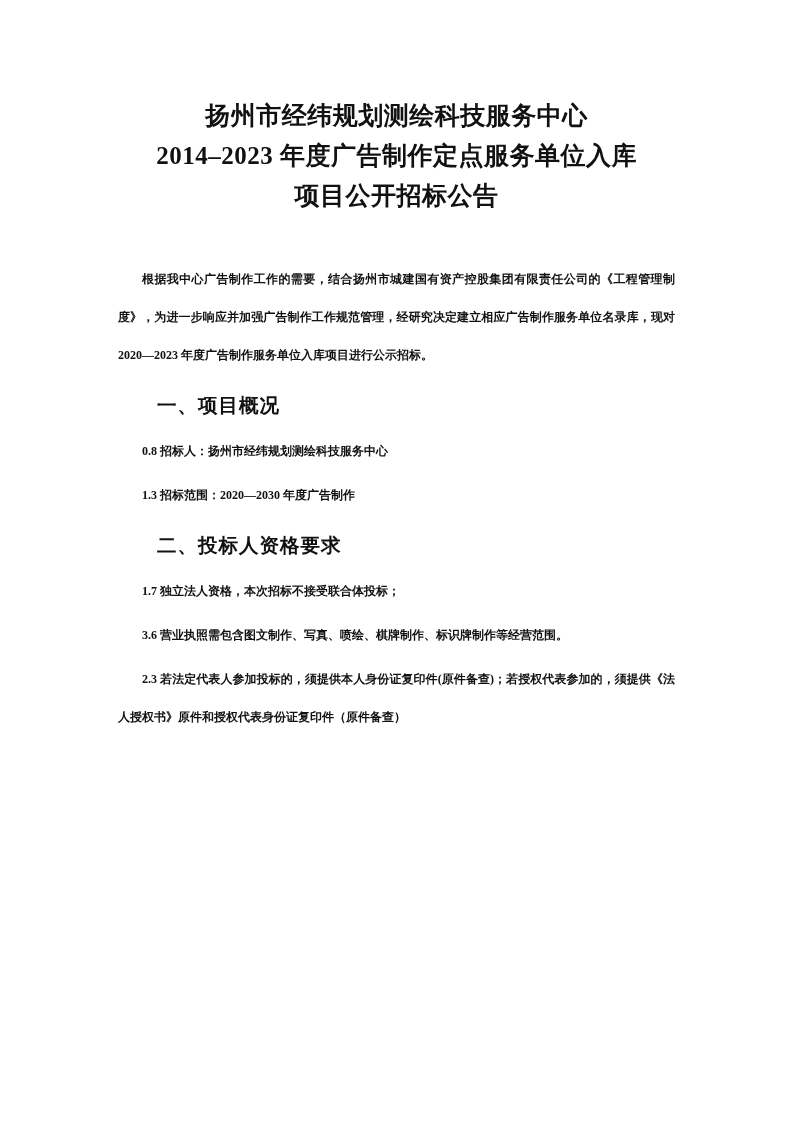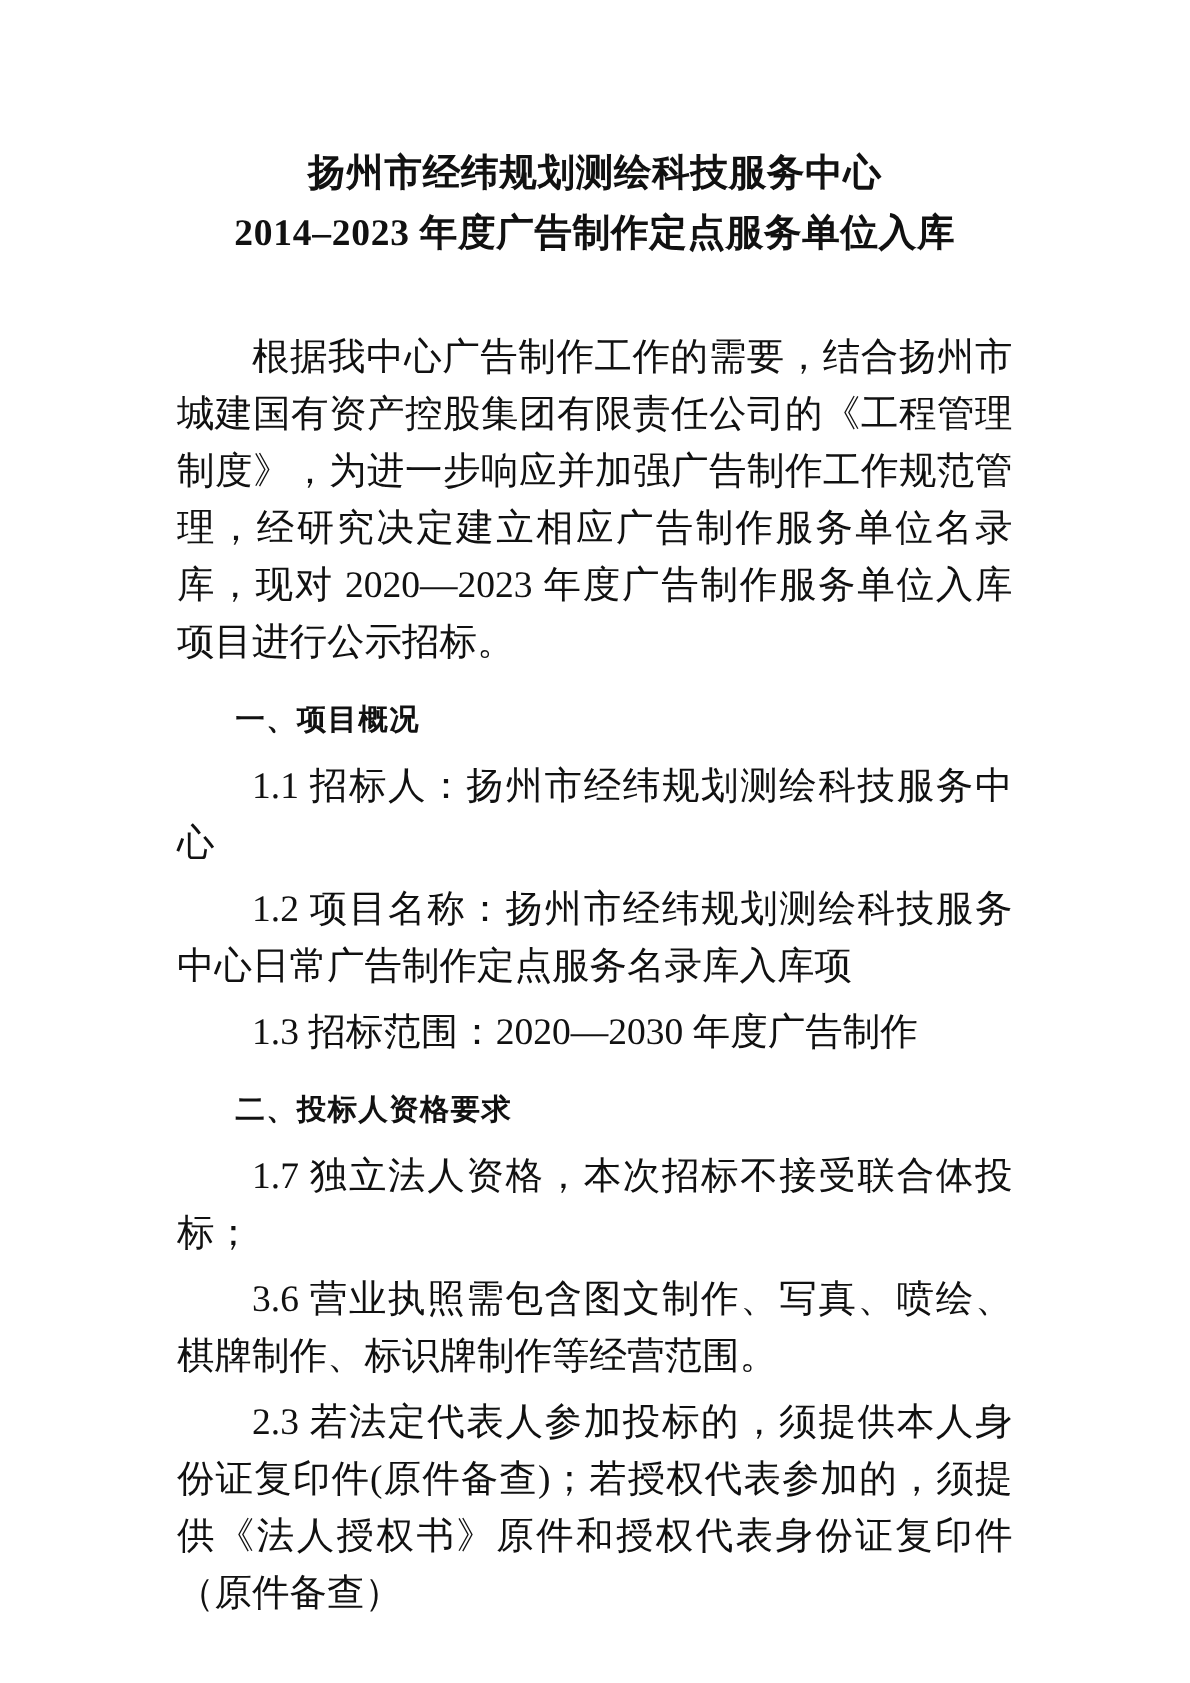--- a/index.html
+++ b/index.html
@@ -66,6 +66,7 @@
   <div class="doc-title">
     <span class="tline">扬州市经纬规划测绘科技服务中心</span>
     <span class="tline">2014–2023 年度广告制作定点服务单位入库</span>
+    <span class="tline">项目公开招标公告</span>
   </div>
 
   <div class="body-block">

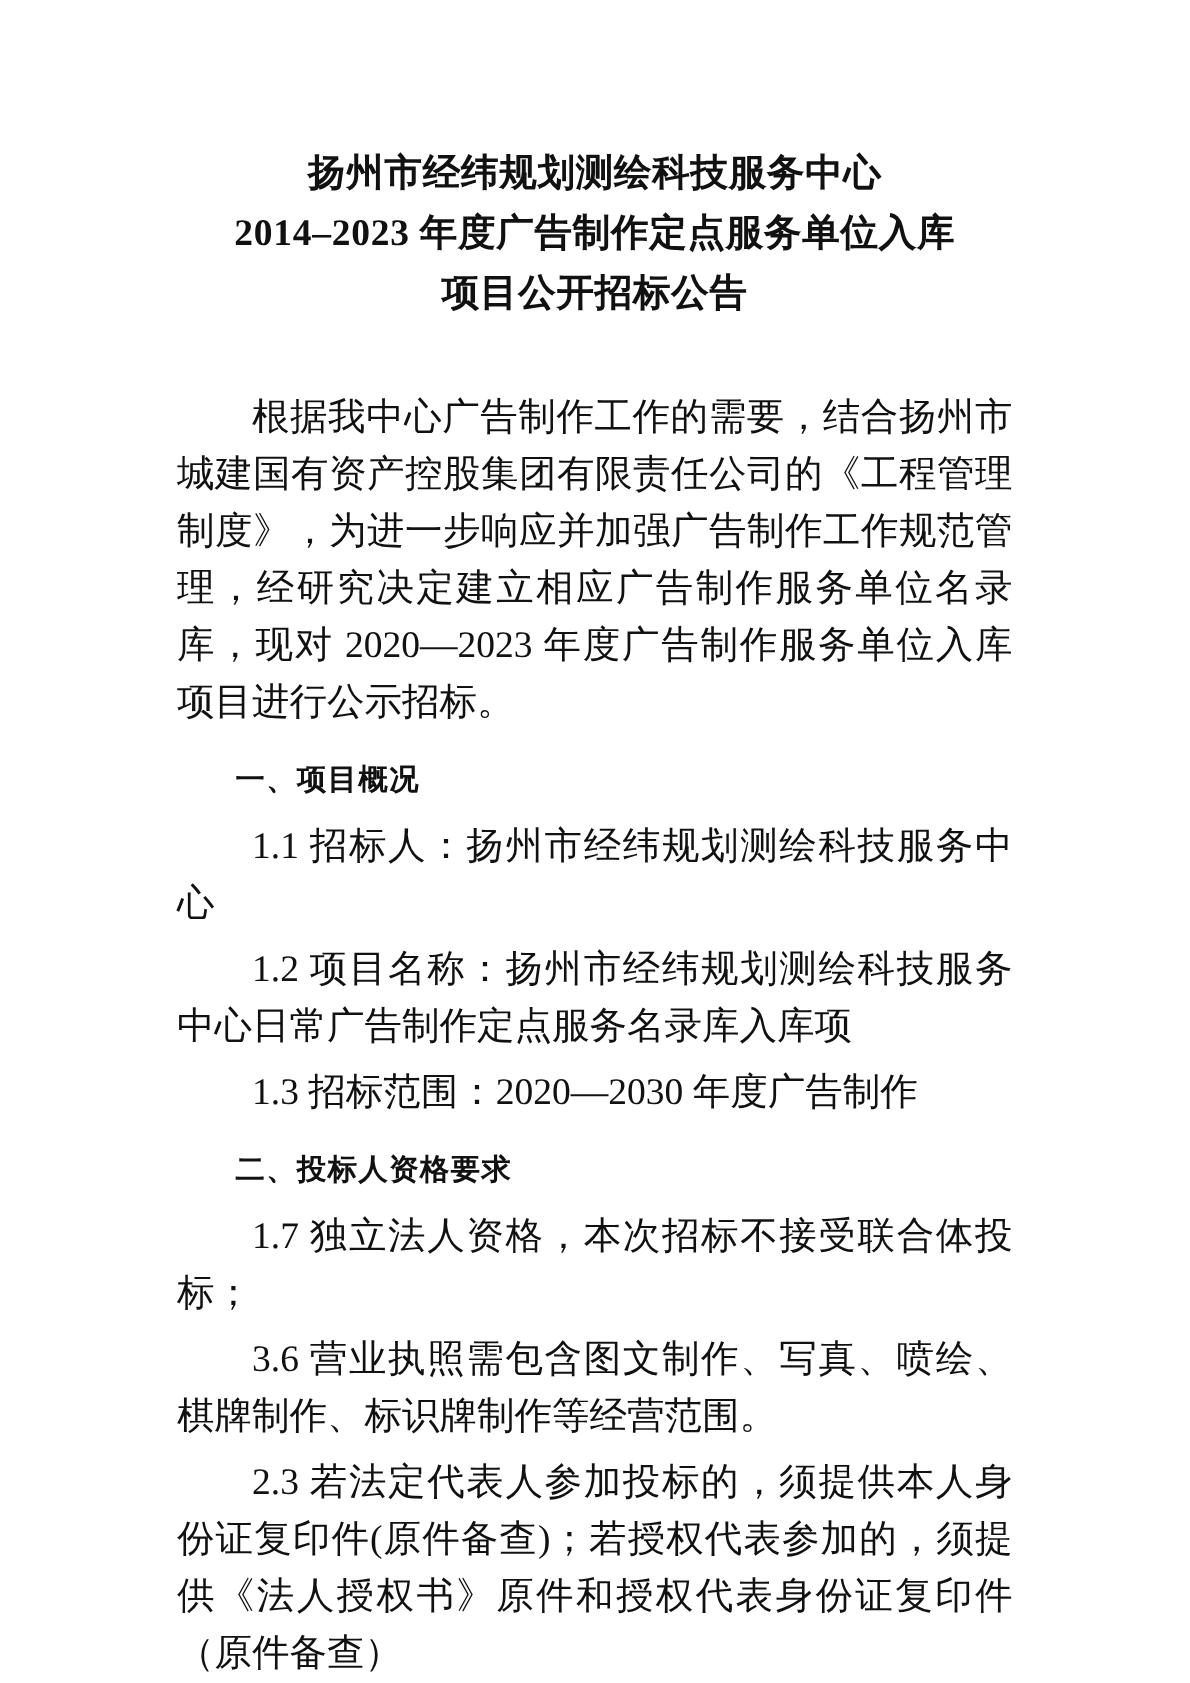--- a/index.html
+++ b/index.html
@@ -39,11 +39,12 @@
   }
   p.para {
     margin: 0 0 6px 0;
-    font-size: 25px;
+    font-size: 12px;
     line-height: 38px;
     text-align: justify;
     text-justify: inter-ideograph;
     text-indent: 2em;
+    font-weight: bold;
   }
   h2.section {
     margin: 14px 0 6px 0;

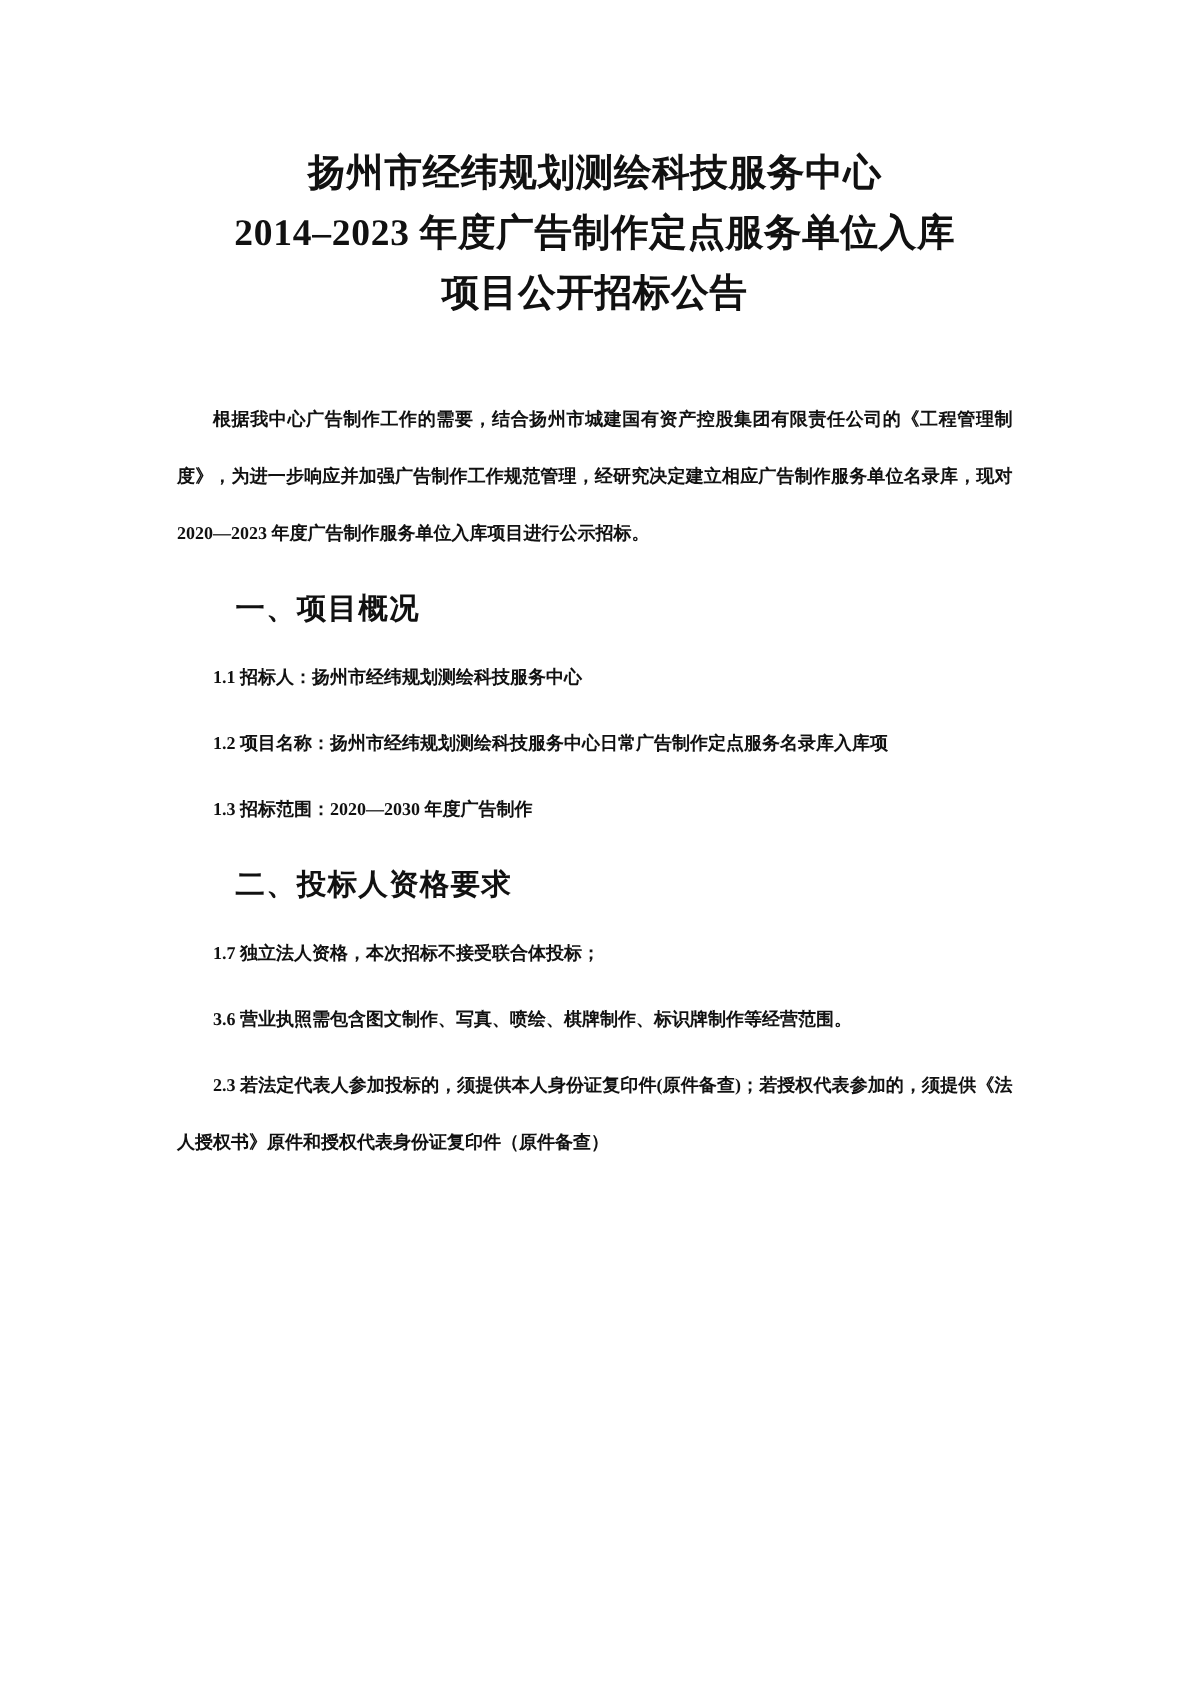--- a/index.html
+++ b/index.html
@@ -75,7 +75,7 @@
     <p class="para lead-gap">根据我中心广告制作工作的需要，结合扬州市城建国有资产控股集团有限责任公司的《工程管理制度》，为进一步响应并加强广告制作工作规范管理，经研究决定建立相应广告制作服务单位名录库，现对 2020—2023 年度广告制作服务单位入库项目进行公示招标。</p>
 
     <h2 class="section">一、项目概况</h2>
-    <p class="para">1.1 招标人：扬州市经纬规划测绘科技服务中心</p>
+    <p class="para">0.8 招标人：扬州市经纬规划测绘科技服务中心</p>
     <p class="para">1.2 项目名称：扬州市经纬规划测绘科技服务中心日常广告制作定点服务名录库入库项</p>
     <p class="para">1.3 招标范围：2020—2030 年度广告制作</p>
 

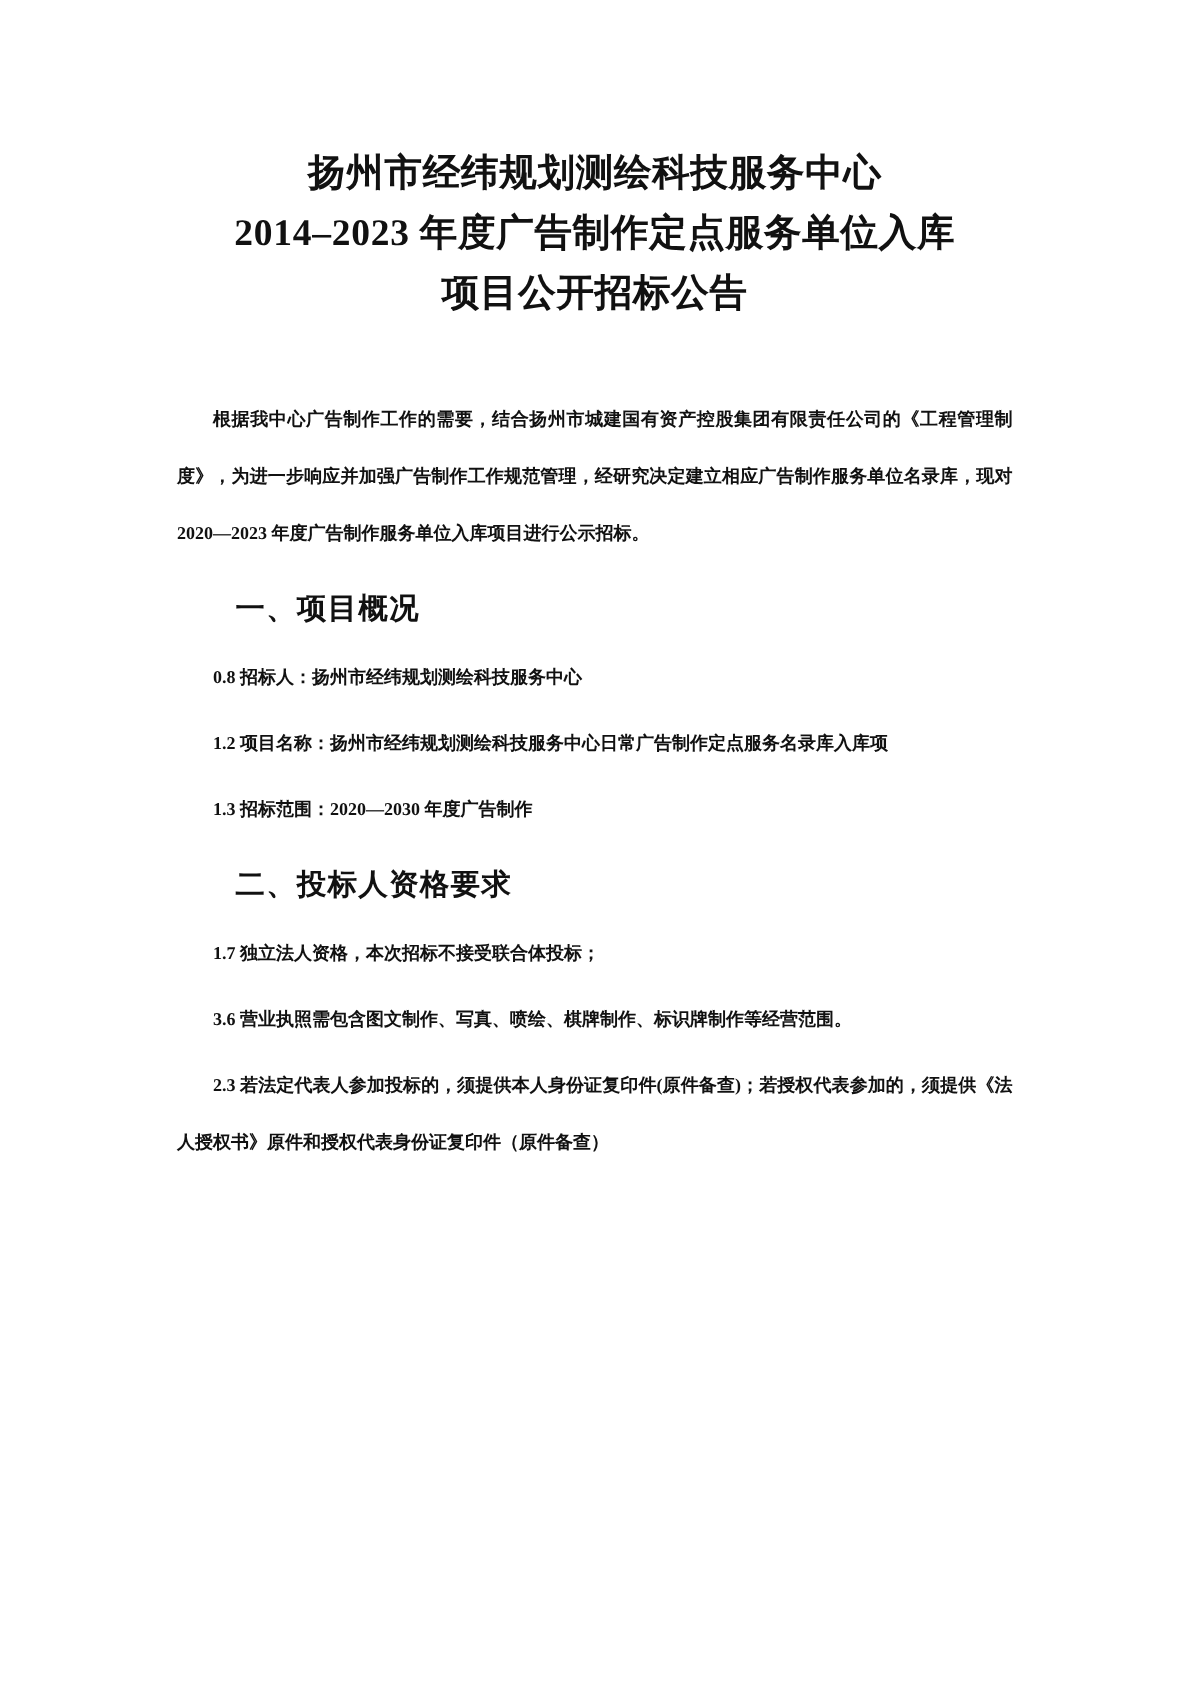--- a/index.html
+++ b/index.html
@@ -76,7 +76,6 @@
 
     <h2 class="section">一、项目概况</h2>
     <p class="para">0.8 招标人：扬州市经纬规划测绘科技服务中心</p>
-    <p class="para">1.2 项目名称：扬州市经纬规划测绘科技服务中心日常广告制作定点服务名录库入库项</p>
     <p class="para">1.3 招标范围：2020—2030 年度广告制作</p>
 
     <h2 class="section">二、投标人资格要求</h2>

